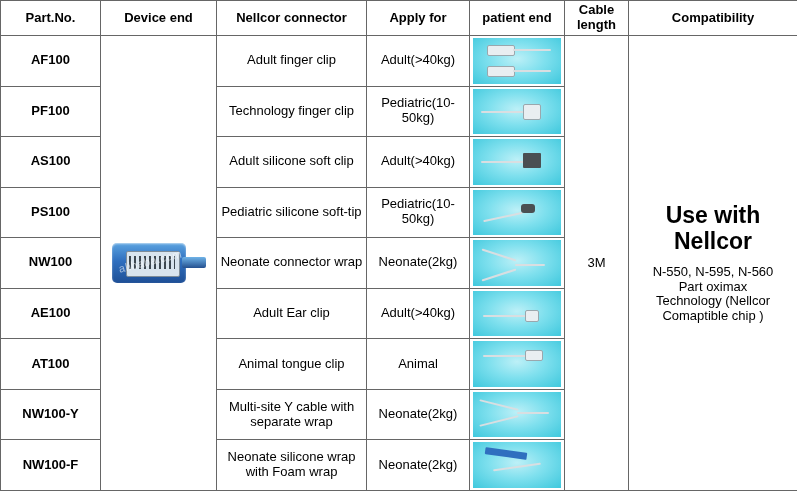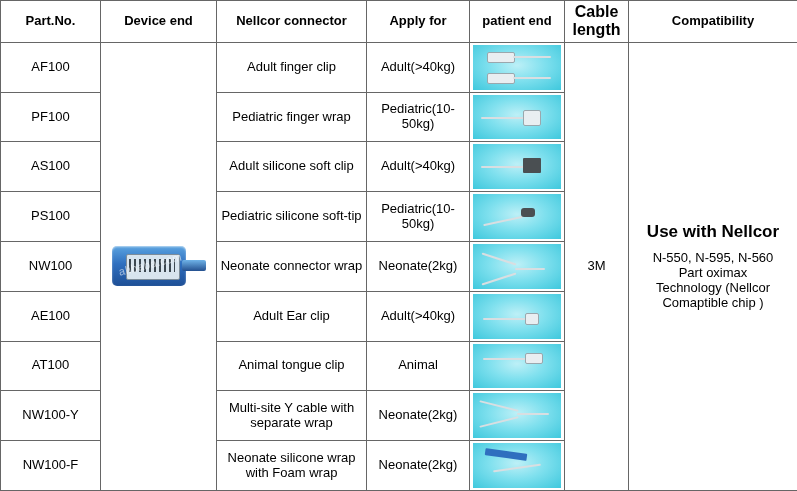--- a/index.html
+++ b/index.html
@@ -36,7 +36,7 @@
     height: 30px;
   }
   thead th.small-head {
-    font-size: 16px;
+    font-size: 13px;
   }
   td.partno {
     font-weight: normal;

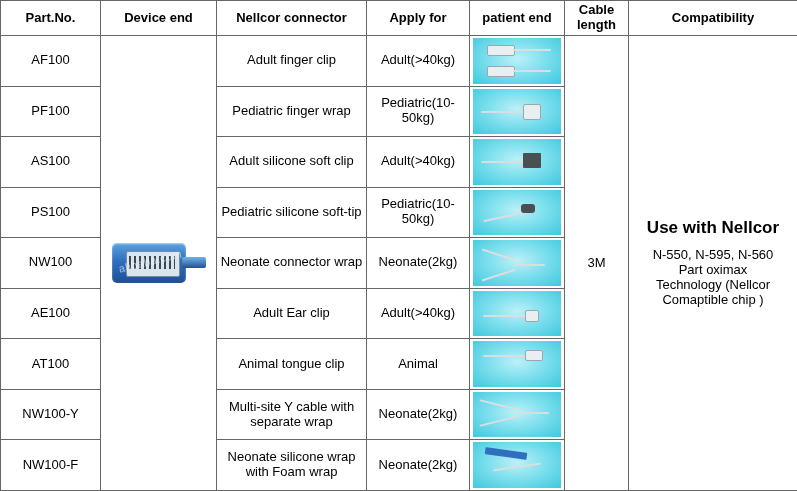--- a/index.html
+++ b/index.html
@@ -39,7 +39,7 @@
     font-size: 13px;
   }
   td.partno {
-    font-weight: normal;
+    font-weight: bold;
     font-size: 14px;
   }
   

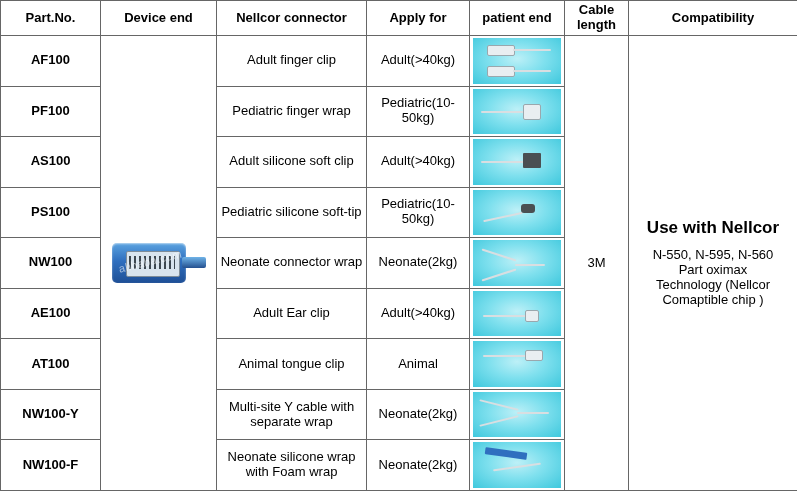--- a/index.html
+++ b/index.html
@@ -202,7 +202,7 @@
 
     <tr>
       <td class="partno">PF100</td>
-      <td>Pediatric finger wrap</td>
+      <td>Technology finger clip</td>
       <td>Pediatric(10-50kg)</td>
       <td class="patient">
         <div class="photo">

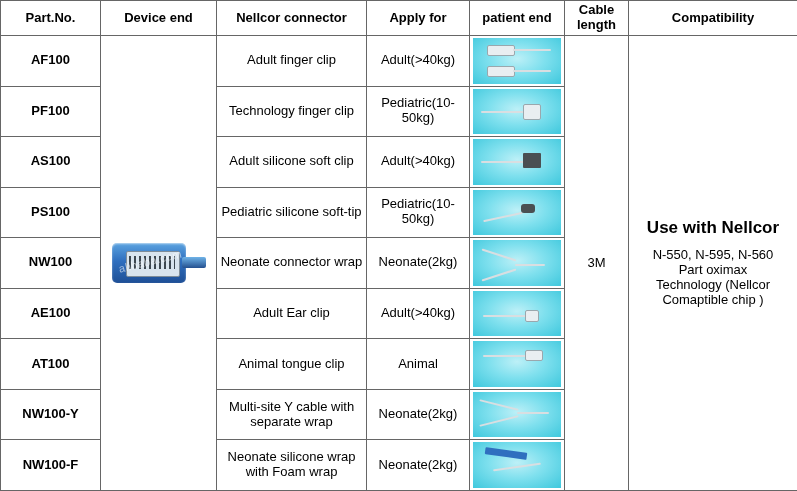--- a/index.html
+++ b/index.html
@@ -61,7 +61,7 @@
   }
   td.compat .hdr {
     font-weight: bold;
-    font-size: 17px;
+    font-size: 23px;
     display: block;
     margin-bottom: 10px;
   }

